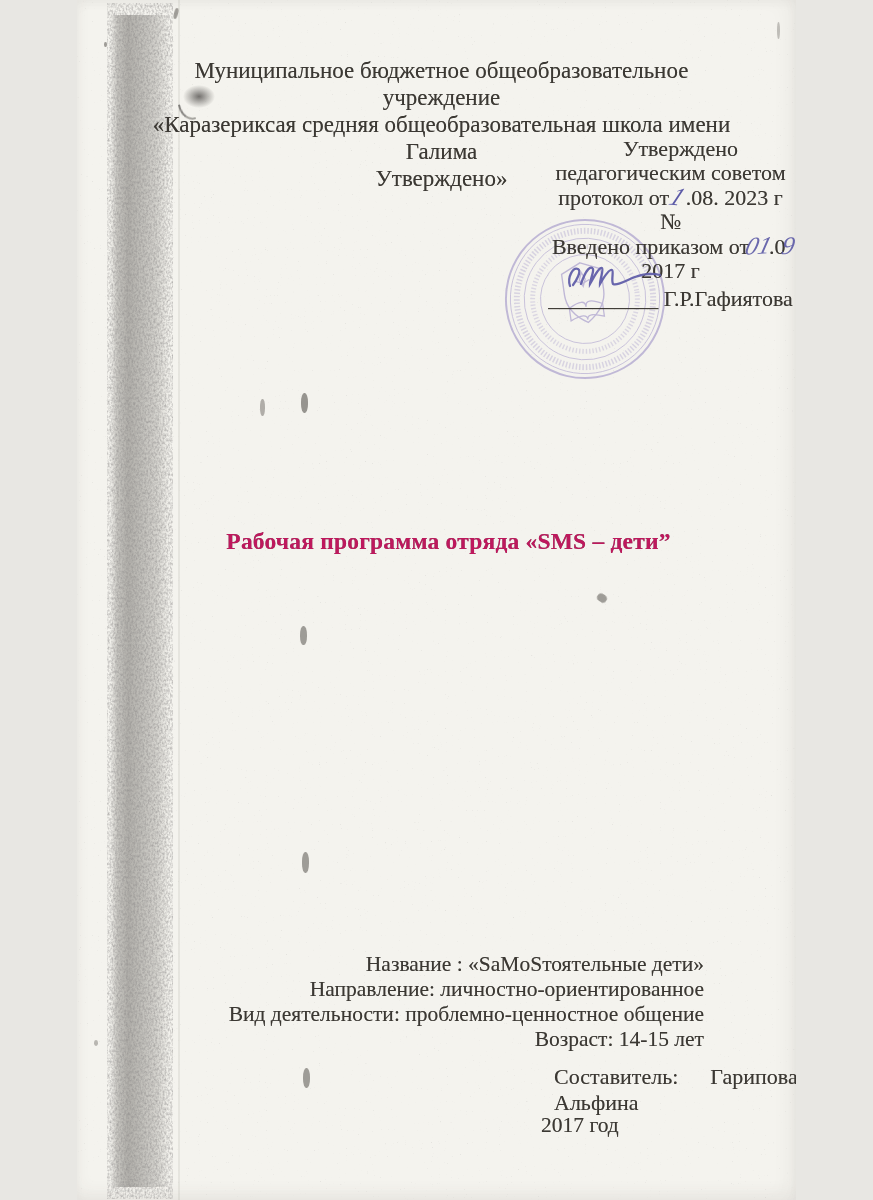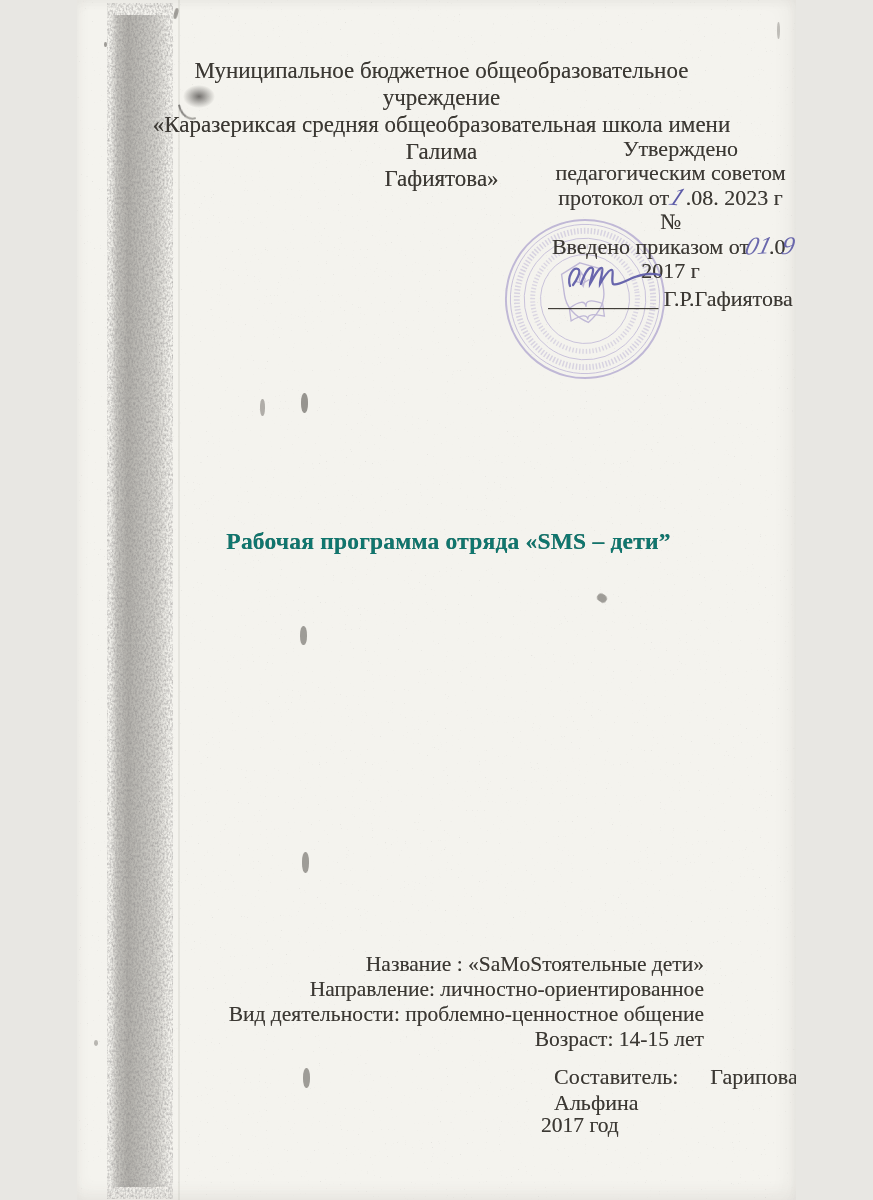--- a/index.html
+++ b/index.html
@@ -112,7 +112,7 @@
   <div class="header-block">
     <div data-bind="header.line1">Муниципальное бюджетное общеобразовательное учреждение</div>
     <div data-bind="header.line2">«Каразериксая средняя общеобразовательная школа имени Галима</div>
-    <div data-bind="header.line3">Гафиятова»</div>
+    <div data-bind="header.line3">Утверждено»</div>
   </div>
   <div class="ink-smudge"></div>
   <div class="ink-smudge-tail"></div>

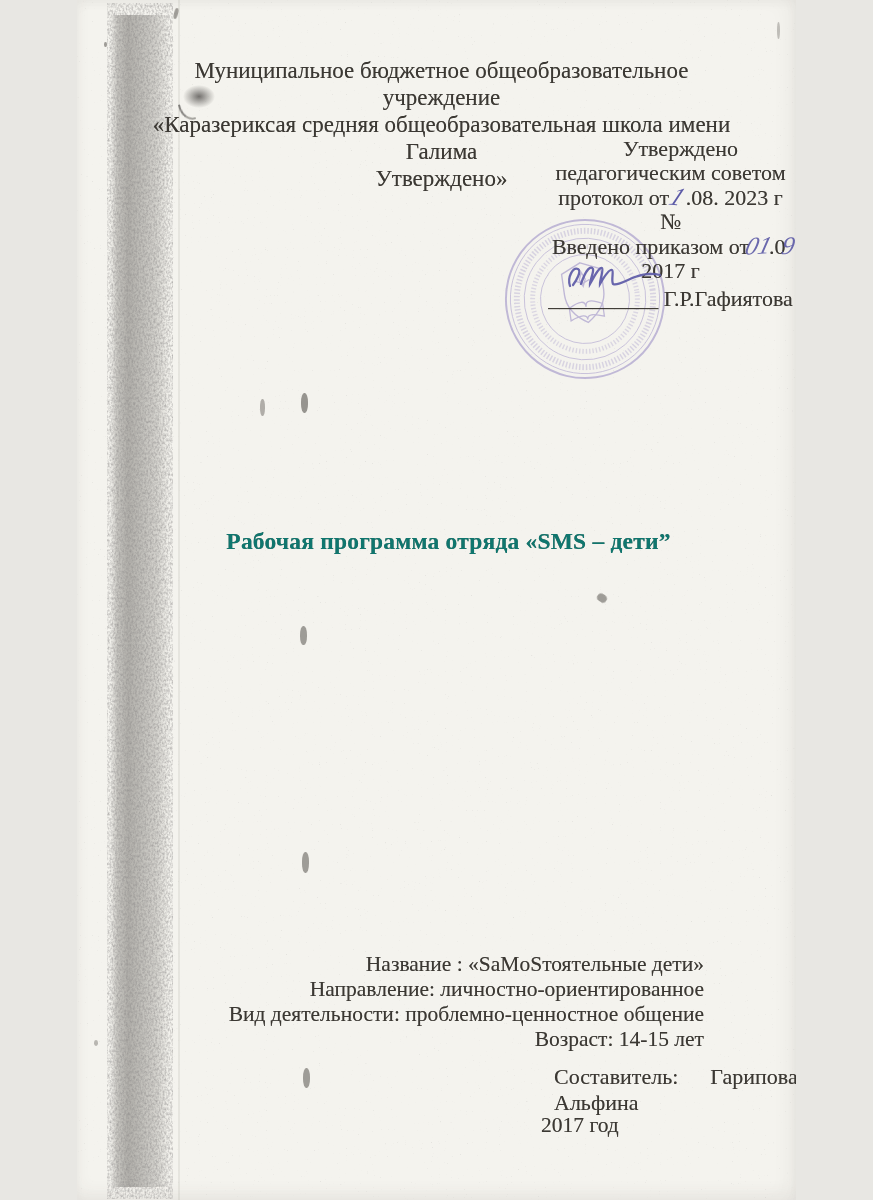--- a/index.html
+++ b/index.html
@@ -39,7 +39,7 @@
   .hw-month{transform:skewX(-16deg) rotate(-6deg);margin-left:-4px;margin-right:-5px;opacity:.9;}
   .title{
     position:absolute;left:24px;right:0;top:528px;
-    text-align:center;font-weight:bold;font-size:23.5px;color:#0f766e;
+    text-align:center;font-weight:bold;font-size:23.5px;color:#be185d;
     letter-spacing:.2px;text-shadow:0 0 .5px rgba(46,43,38,.6);
   }
   .details-block{

